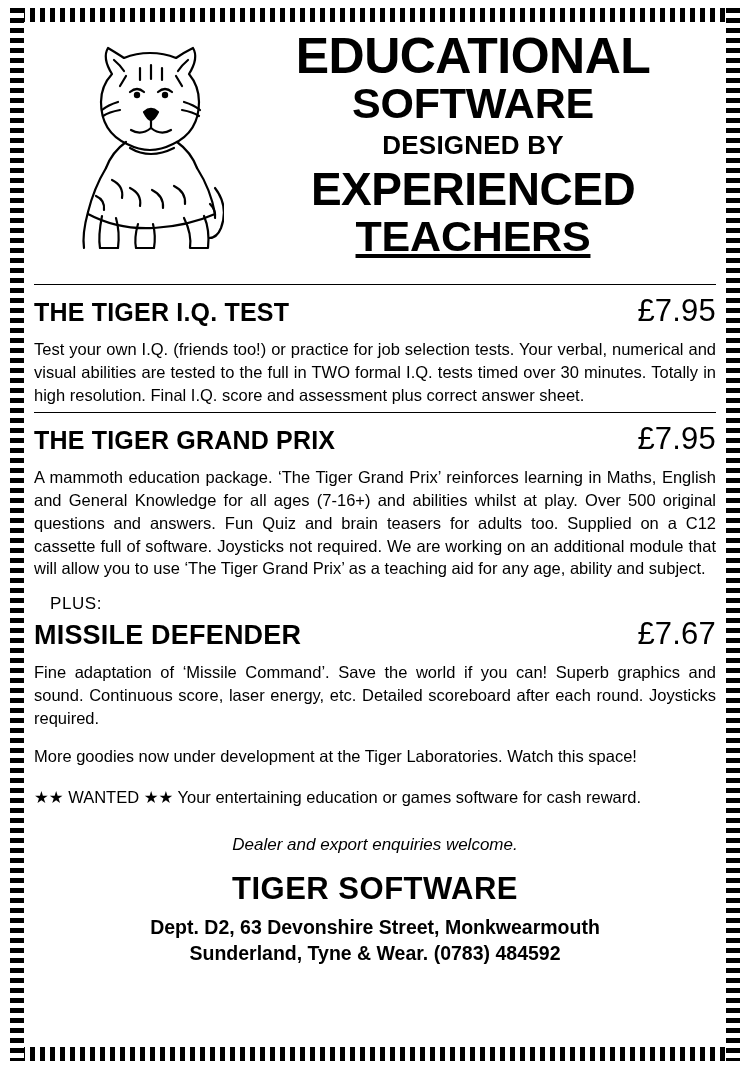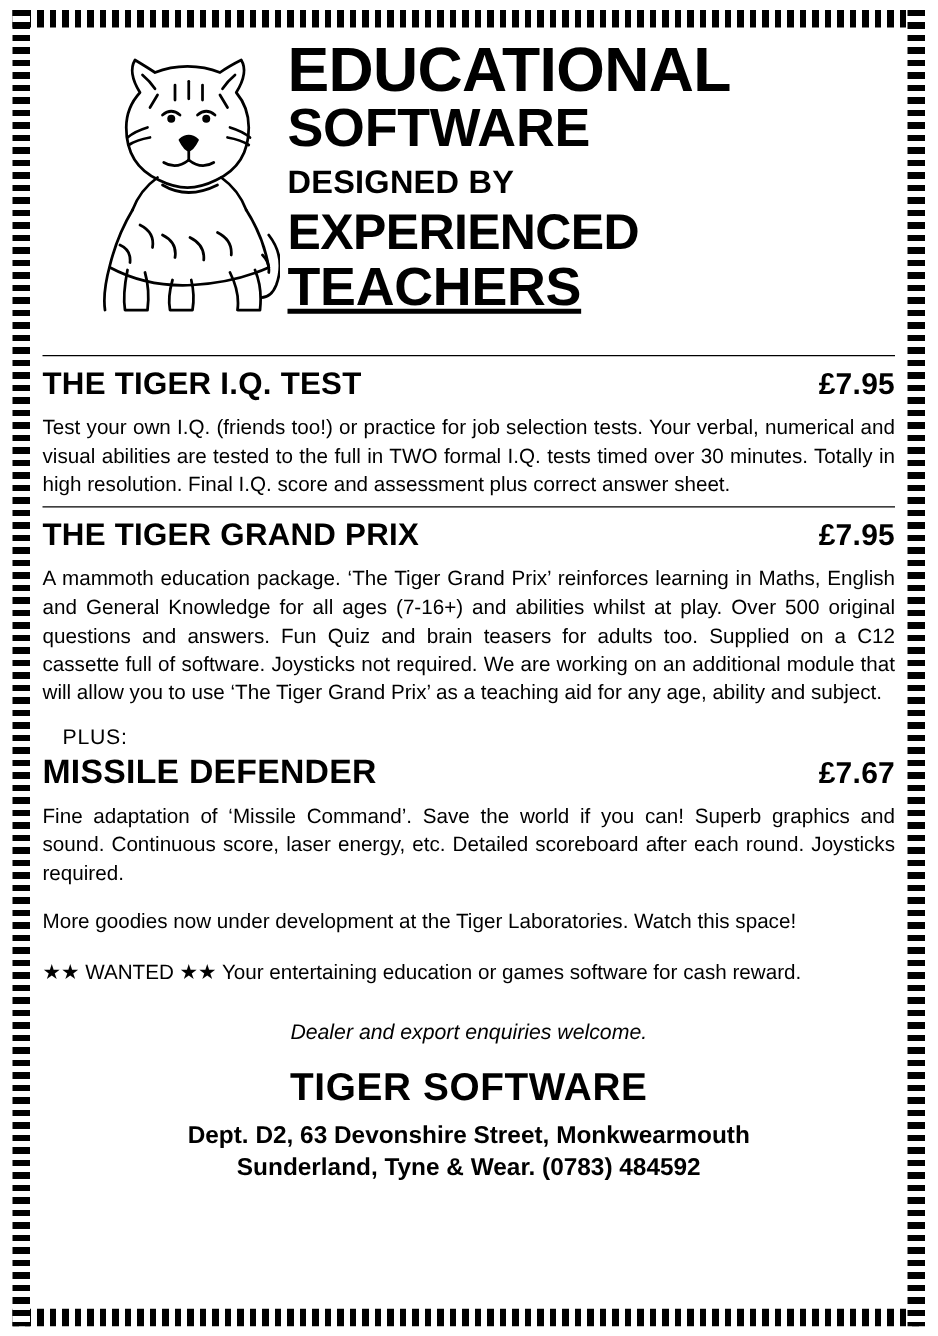--- a/index.html
+++ b/index.html
@@ -76,7 +76,7 @@
 
   .headline {
     flex: 1 1 auto;
-    text-align: left;
+    text-align: center;
     padding-top: 4px;
   }
   .hl1 {

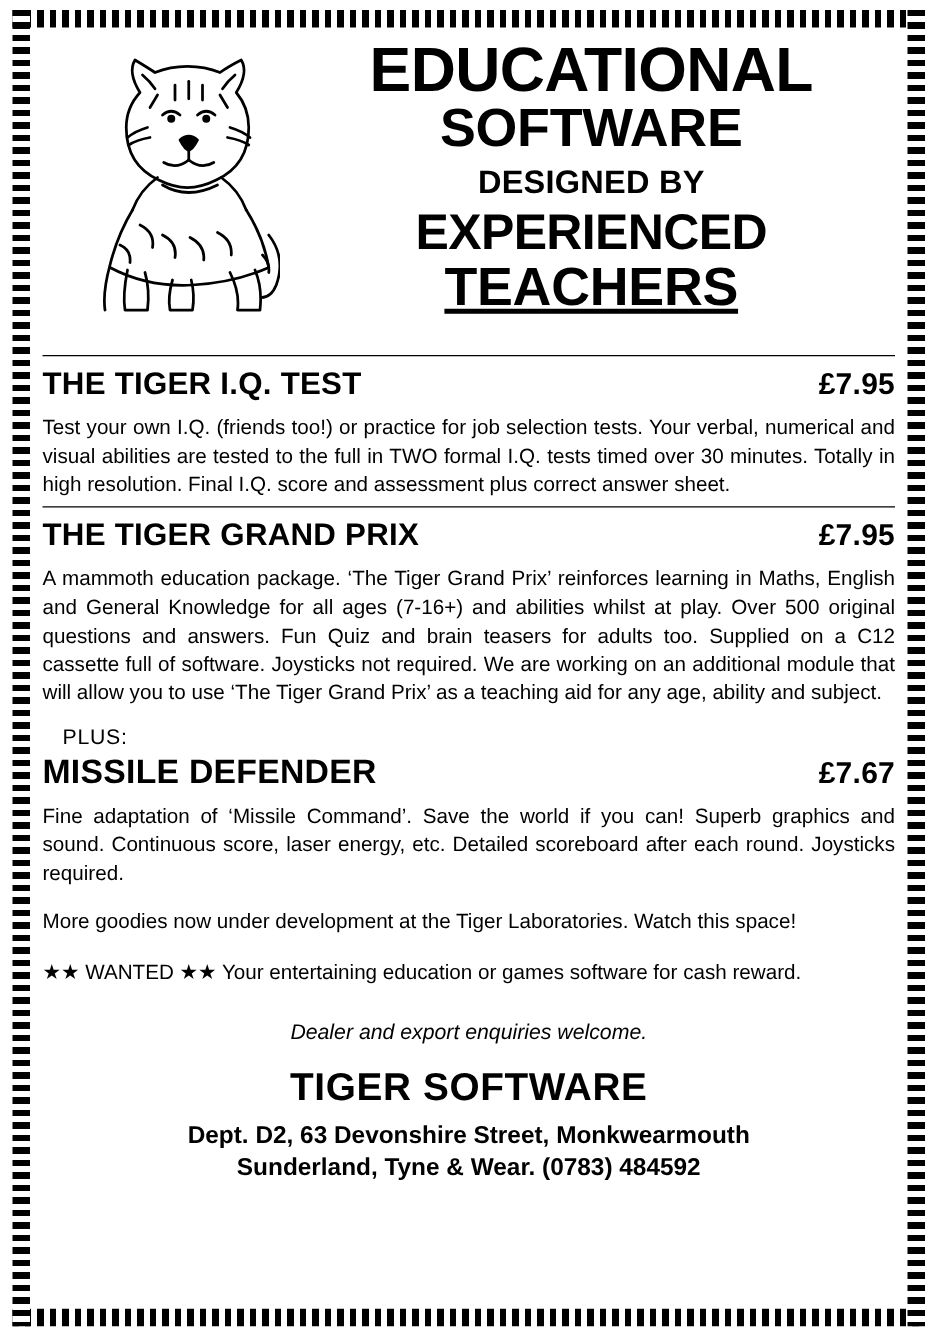--- a/index.html
+++ b/index.html
@@ -98,7 +98,7 @@
     letter-spacing: 0.2px;
   }
   .hl4 {
-    font-size: 40px;
+    font-size: 46px;
     font-weight: bold;
     line-height: 1.05;
     letter-spacing: -0.5px;

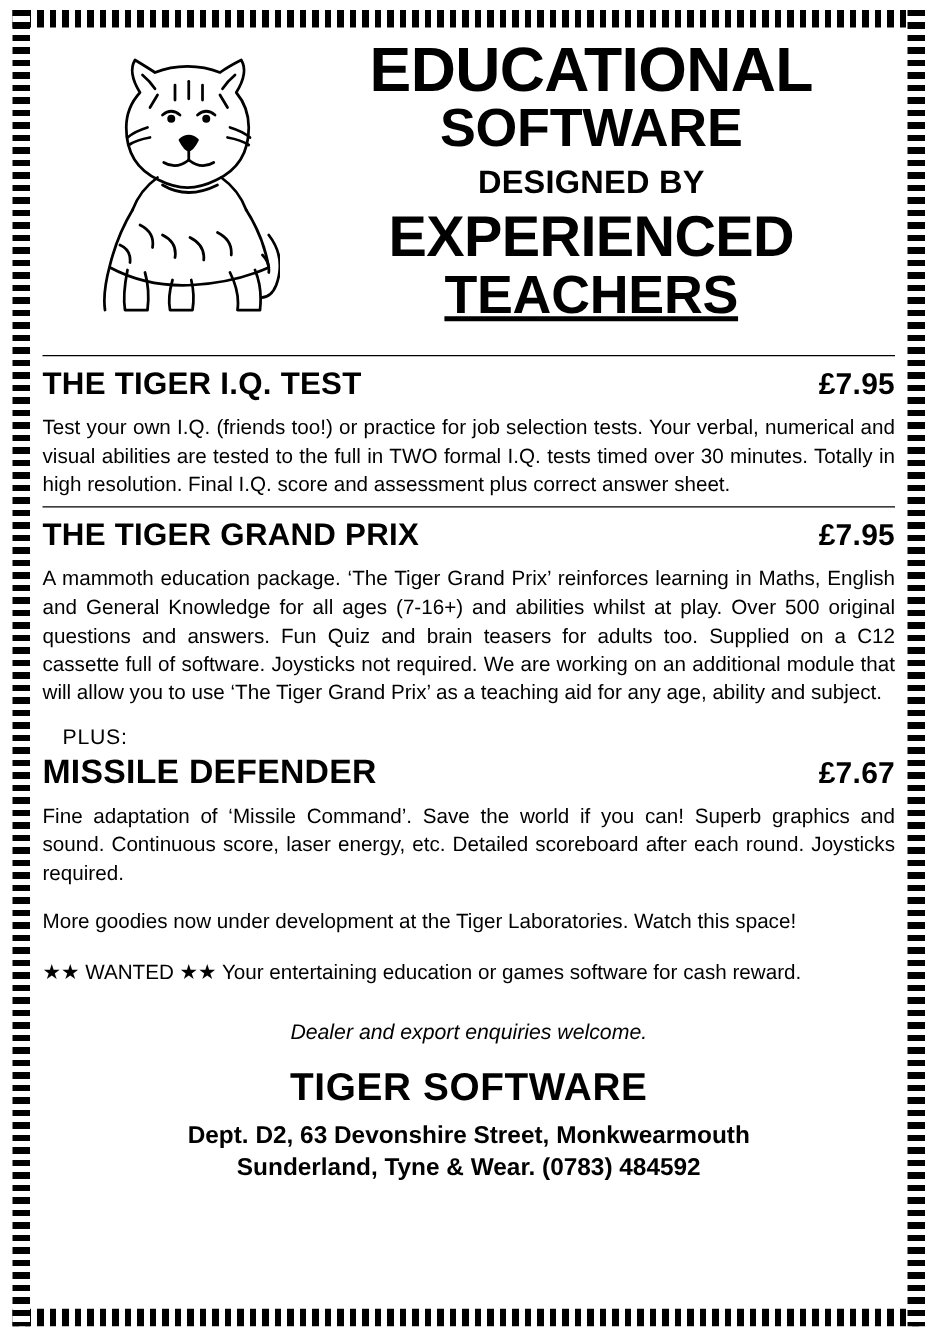--- a/index.html
+++ b/index.html
@@ -126,7 +126,7 @@
     letter-spacing: 0.2px;
     margin-bottom: 9px;
   }
-  .prod-head .price { font-size: 24px; font-weight: bold; margin-left: 17px; }
+  .prod-head .price { font-size: 31px; font-weight: normal; margin-left: 17px; }
 
   .body-text {
     font-size: 16.5px;

